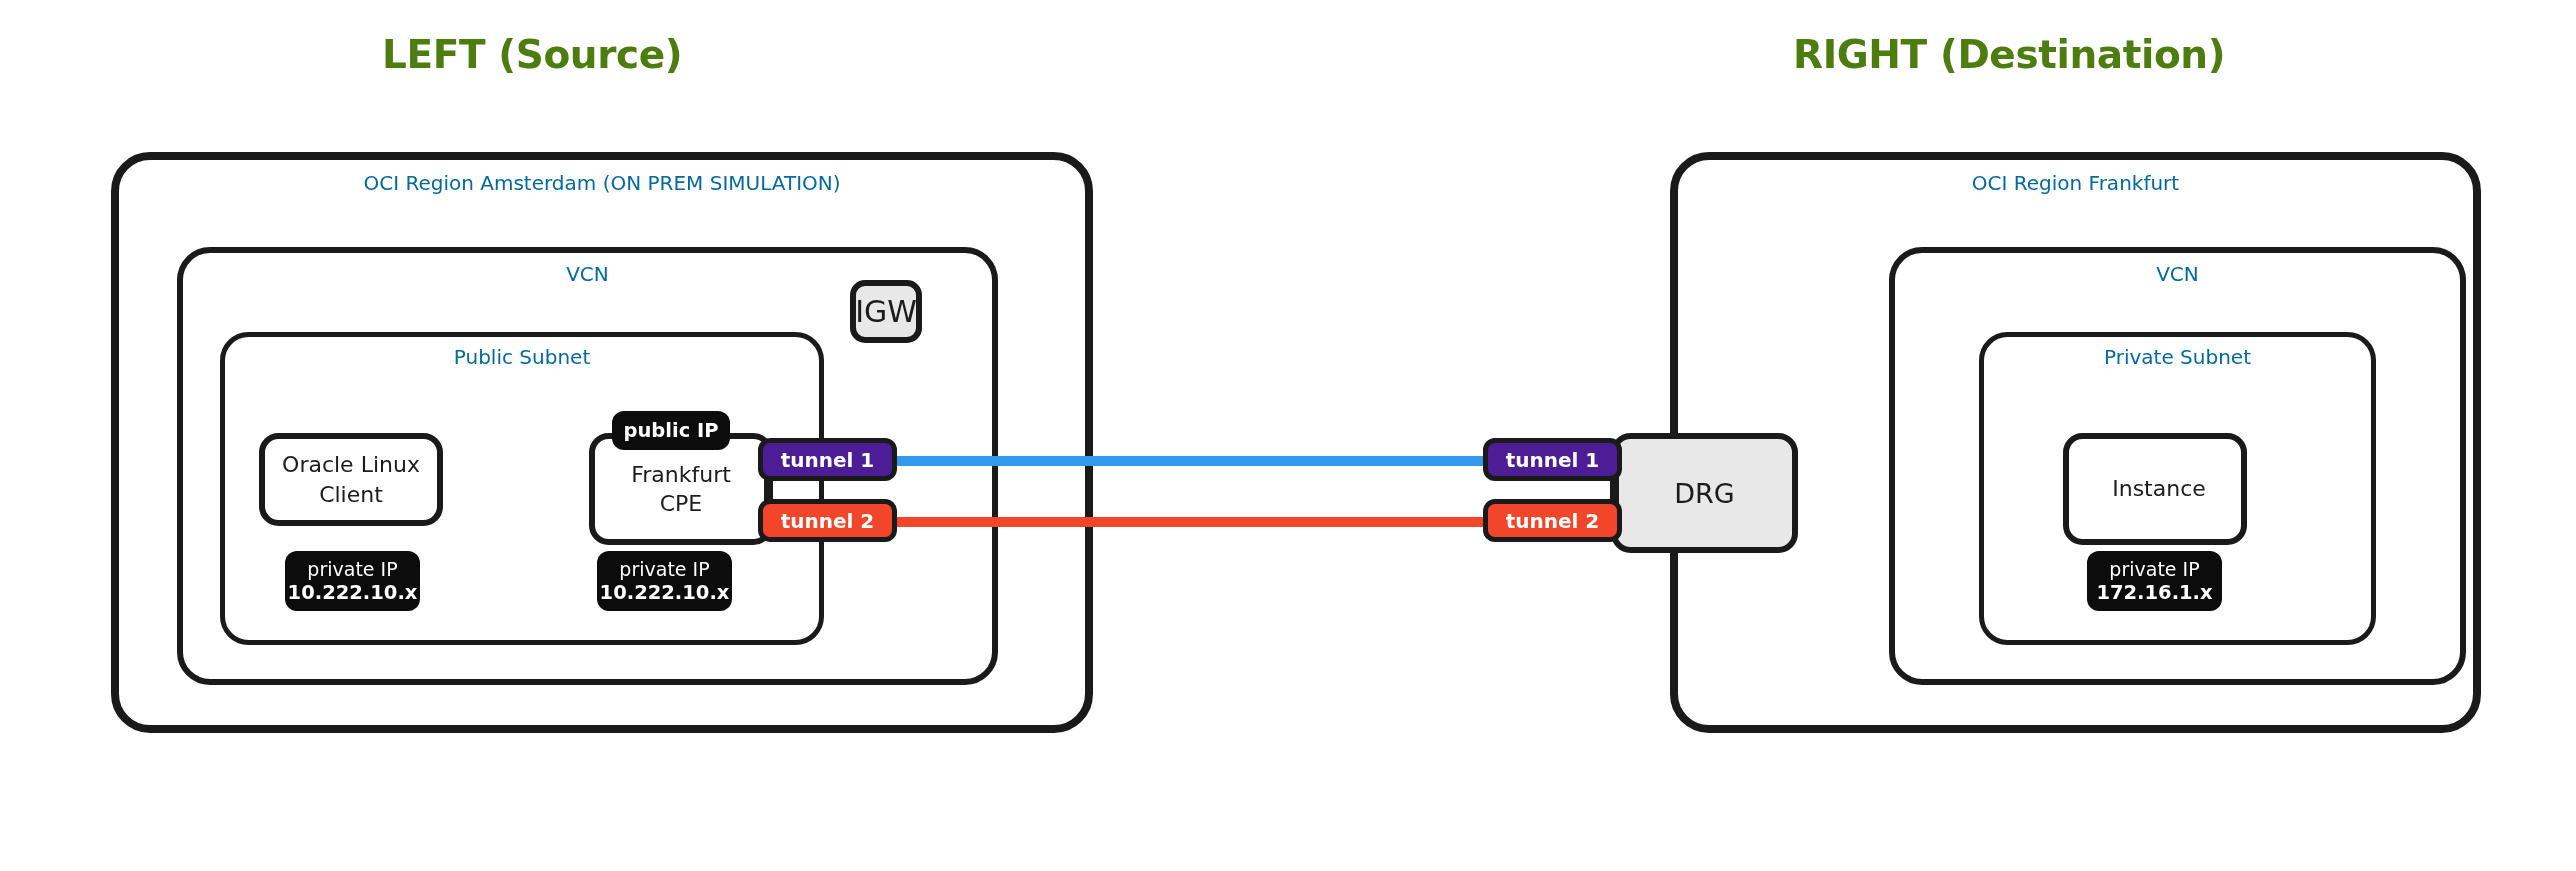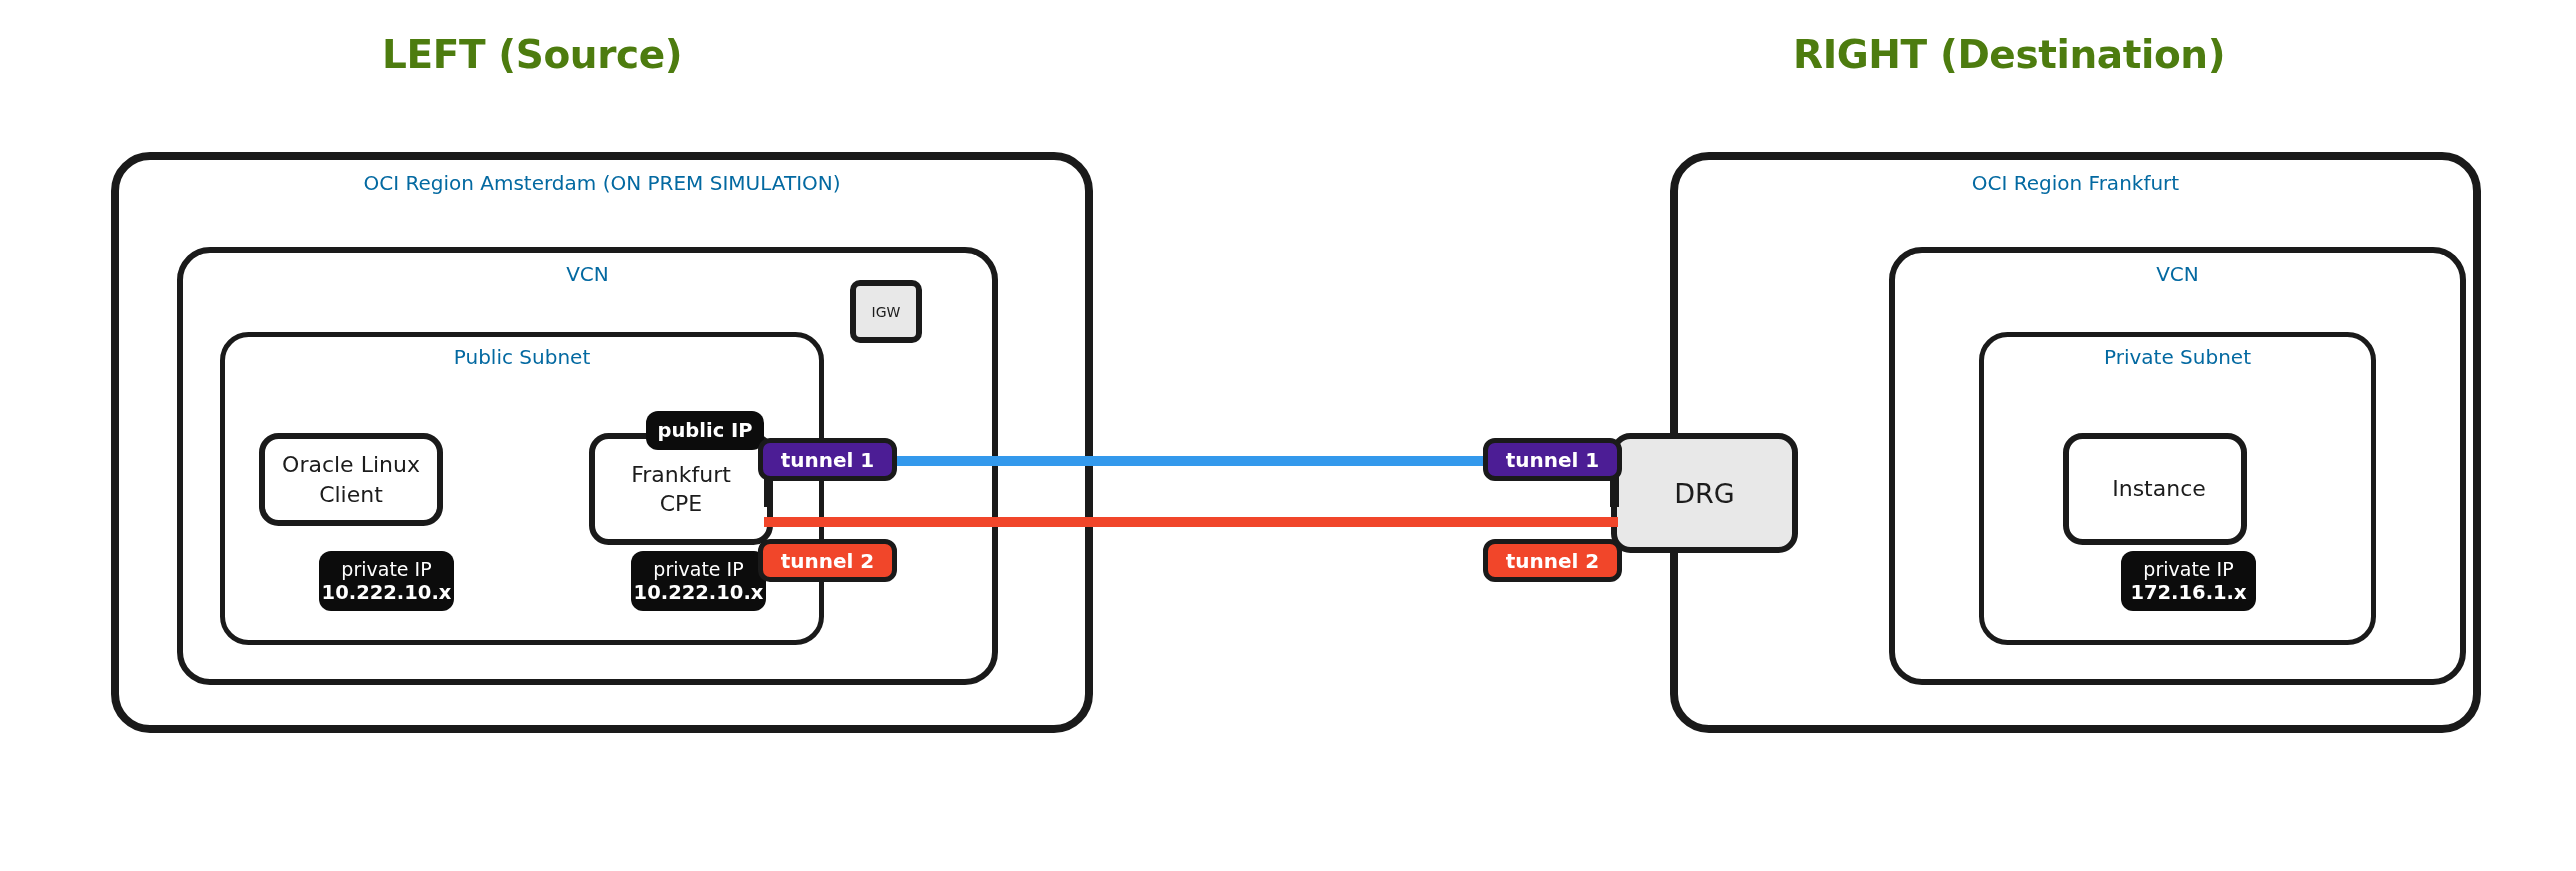--- a/index.html
+++ b/index.html
@@ -83,11 +83,11 @@
     box-sizing: border-box;
     background: #e8e8e8;
     border: 6px solid #1a1a1a;
-    border-radius: 10px;
-    display: flex;
-    align-items: center;
-    justify-content: center;
-    font-size: 14px;
+    border-radius: 15px;
+    display: flex;
+    align-items: center;
+    justify-content: center;
+    font-size: 30px;
     color: #1c1c1c;
     z-index: 9;
   }

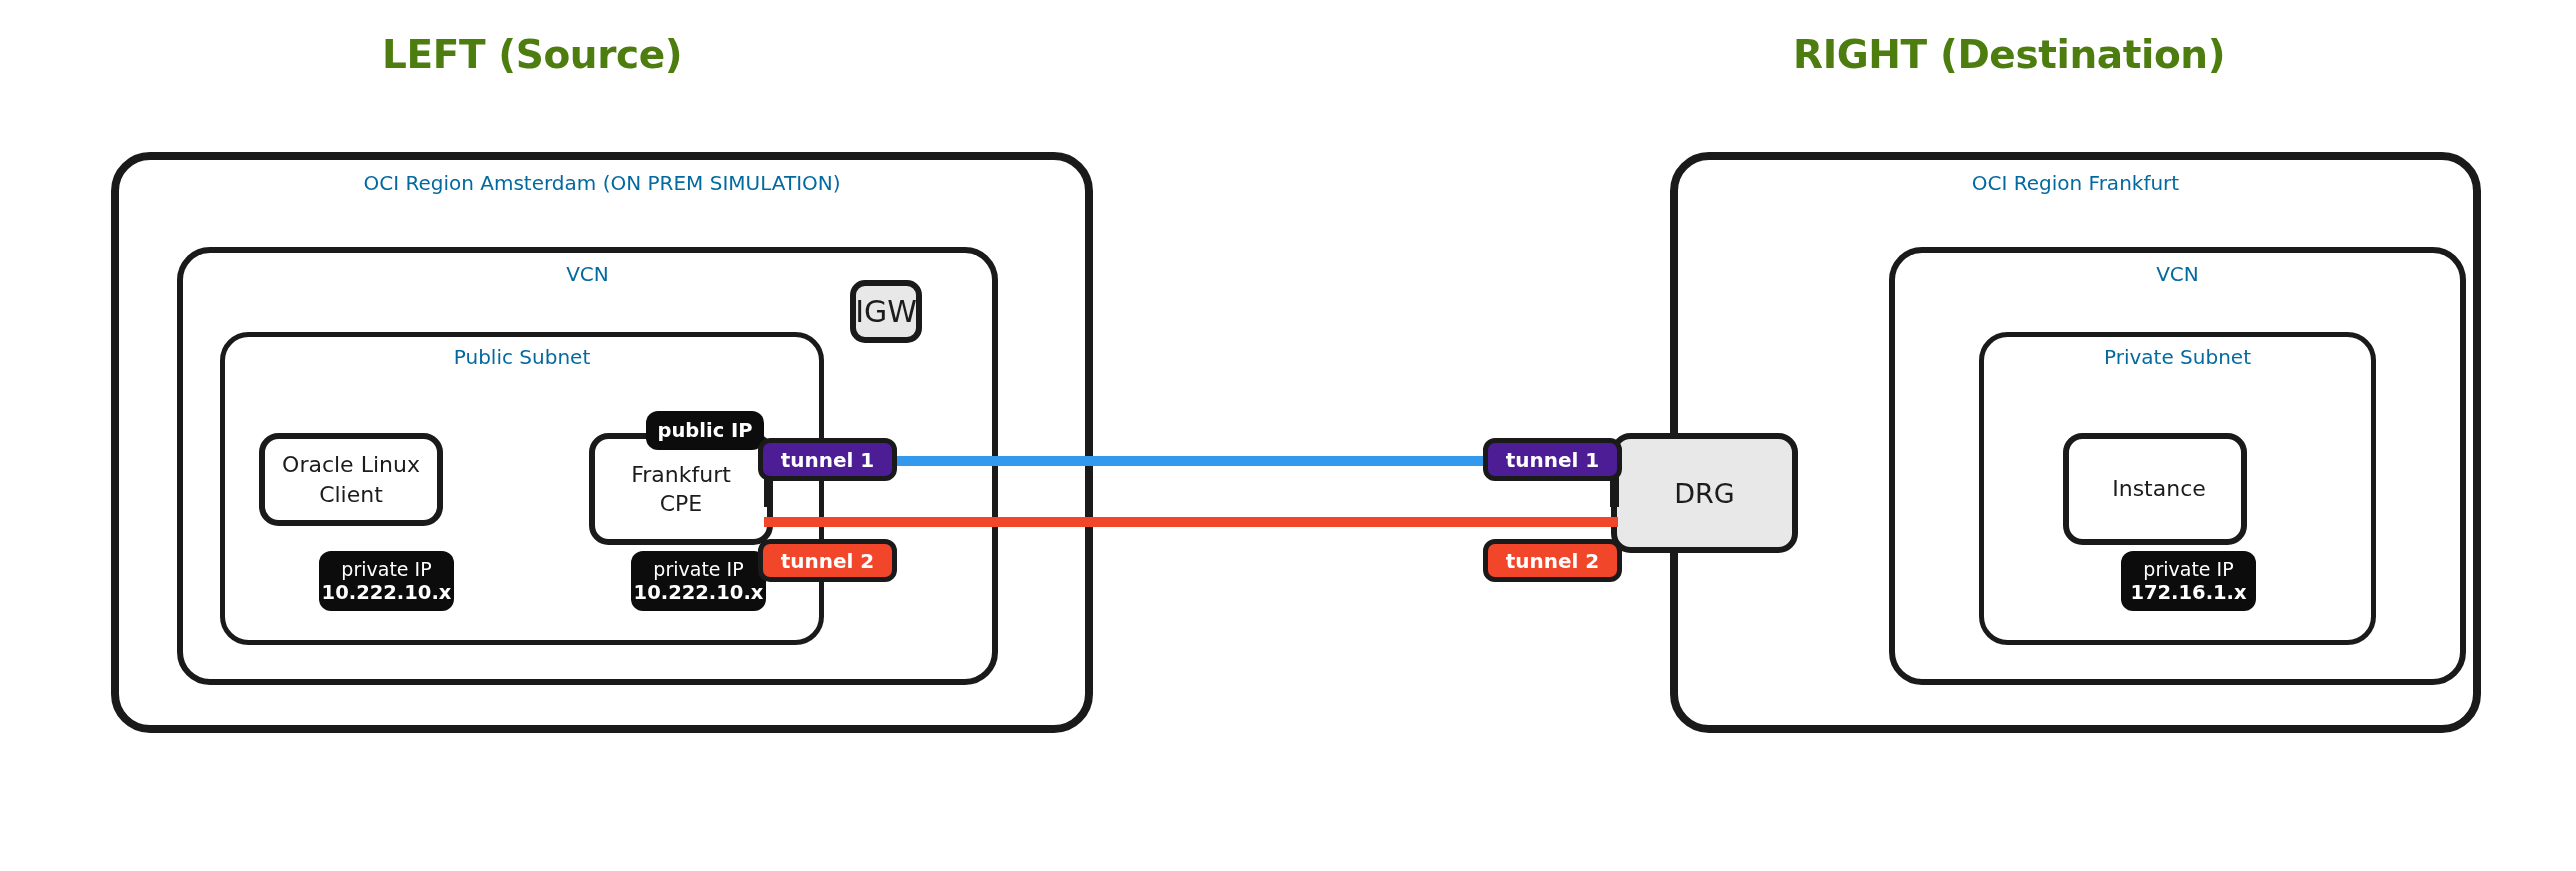--- a/index.html
+++ b/index.html
@@ -107,7 +107,6 @@
     text-align: center;
     z-index: 12;
     padding: 3px 10.5px;
-    margin-left: 34px;
   }
   .ip-badge .ip-label {
     font-size: 19px;

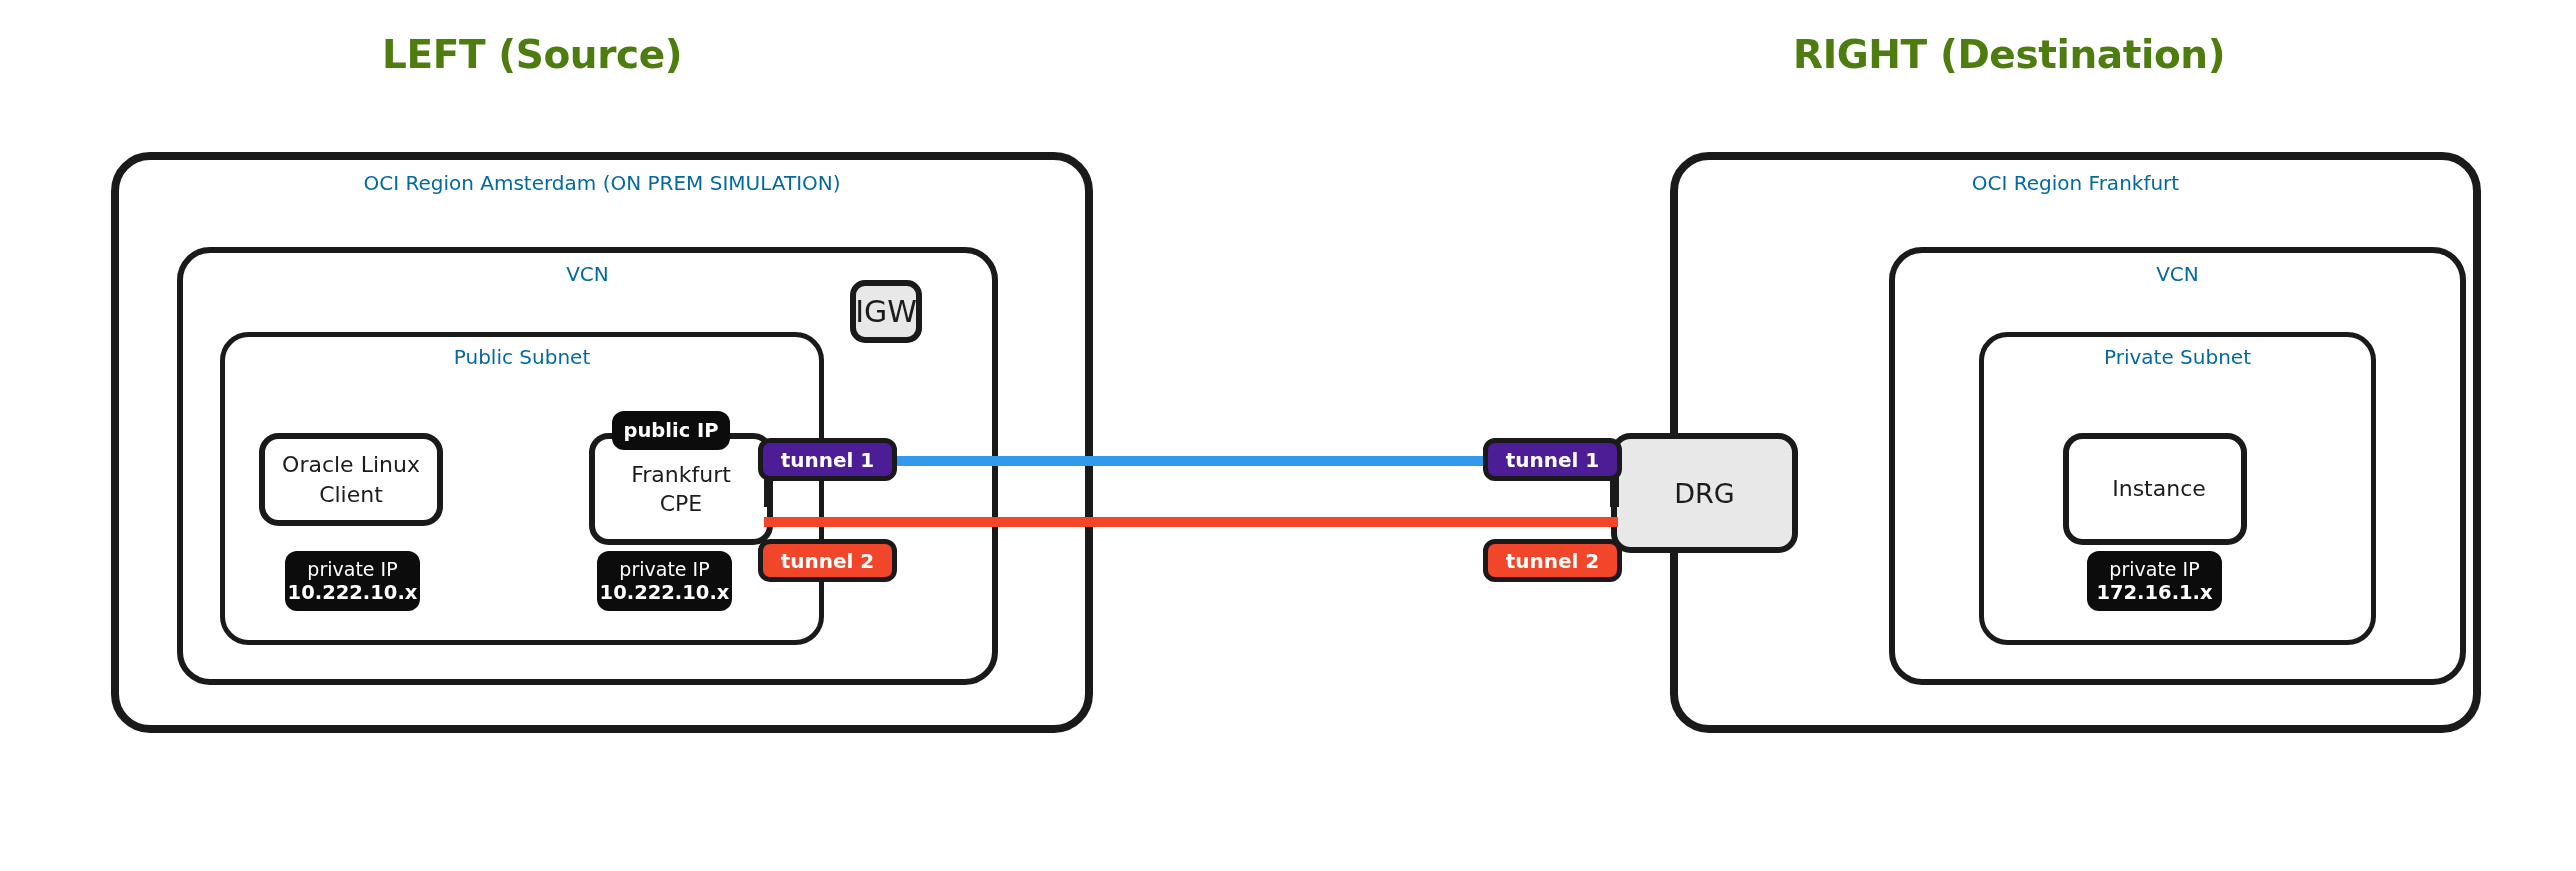--- a/index.html
+++ b/index.html
@@ -138,7 +138,7 @@
     z-index: 14;
   }
   .tunnel-pill.t1 { background: #4c1d95; }
-  .tunnel-pill.t2 { background: #f1462a; margin-top: 40px; }
+  .tunnel-pill.t2 { background: #f1462a; }
 
   
   .tunnel-line {

